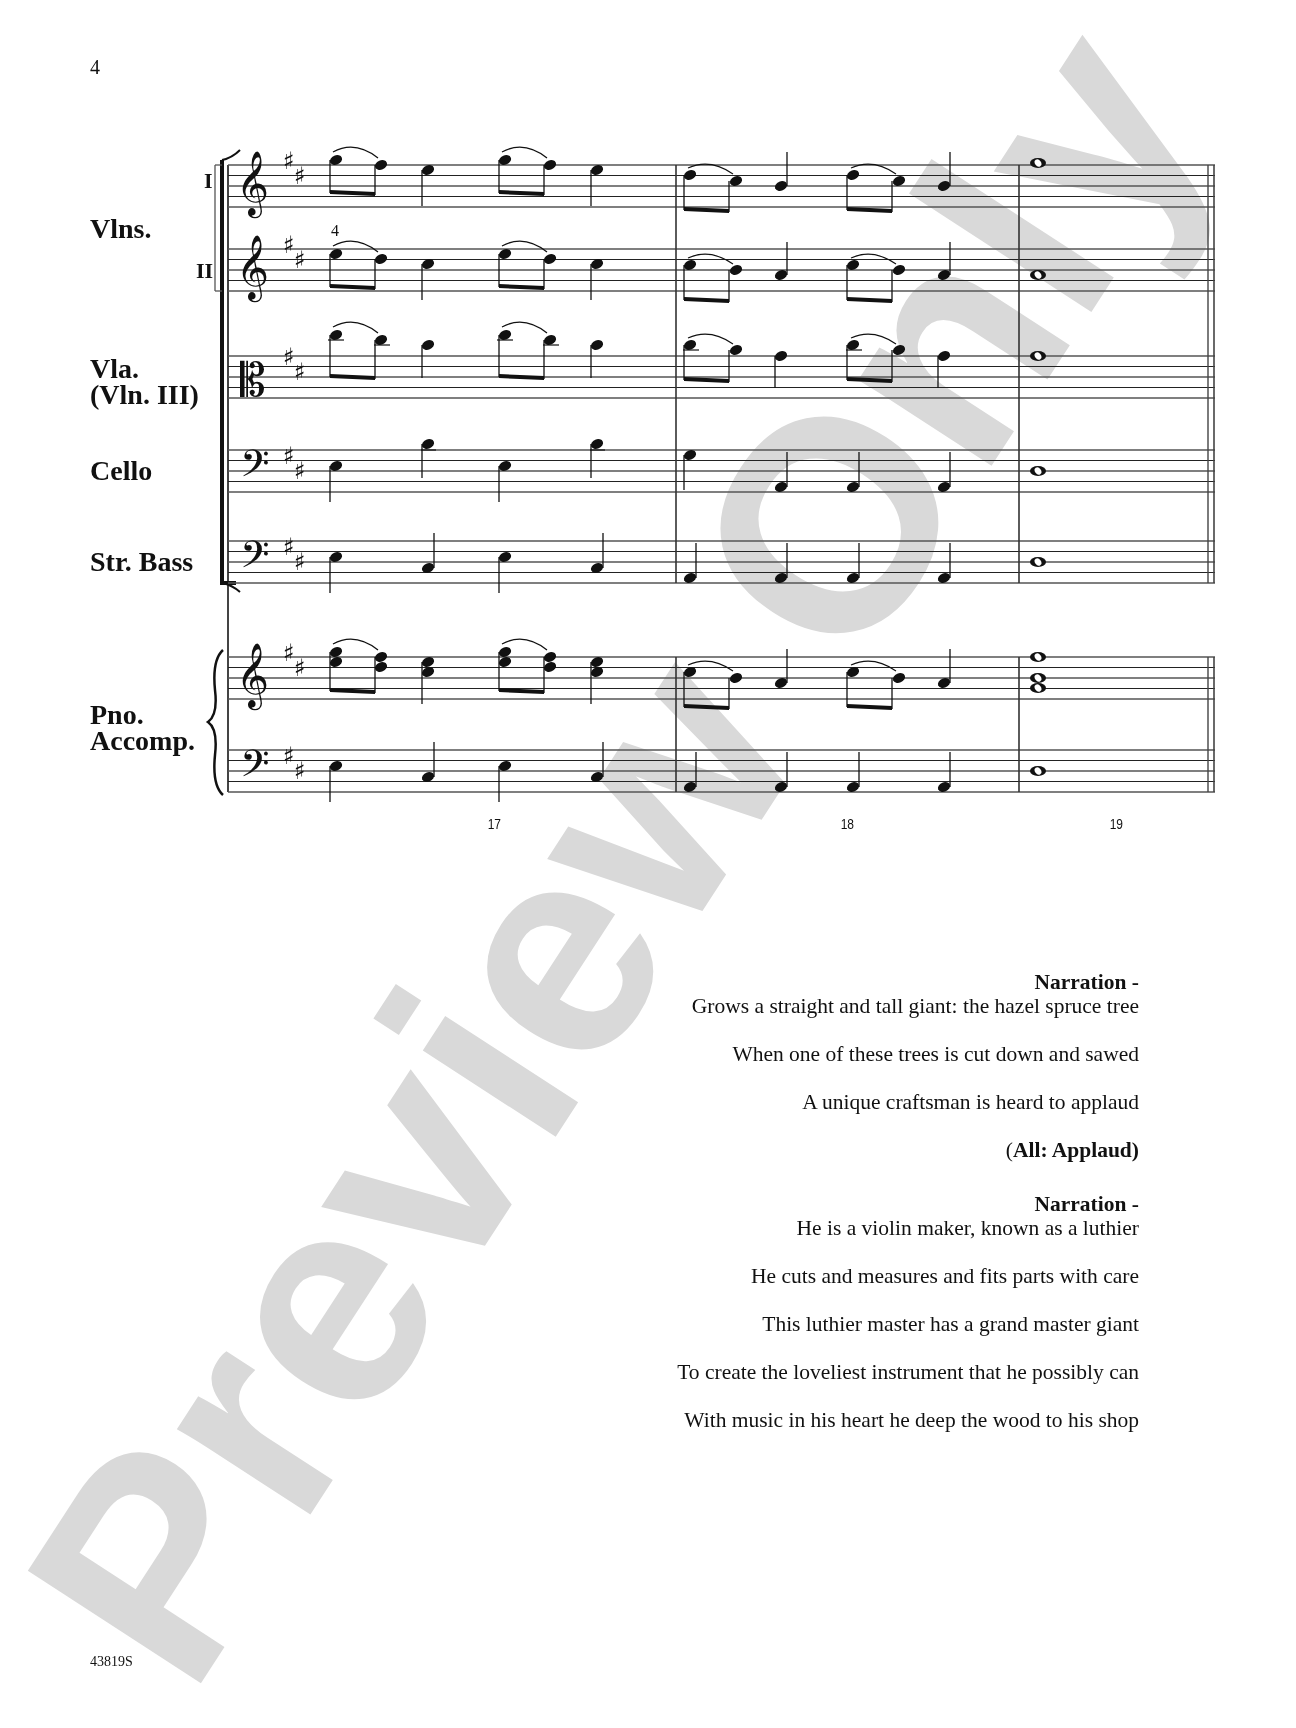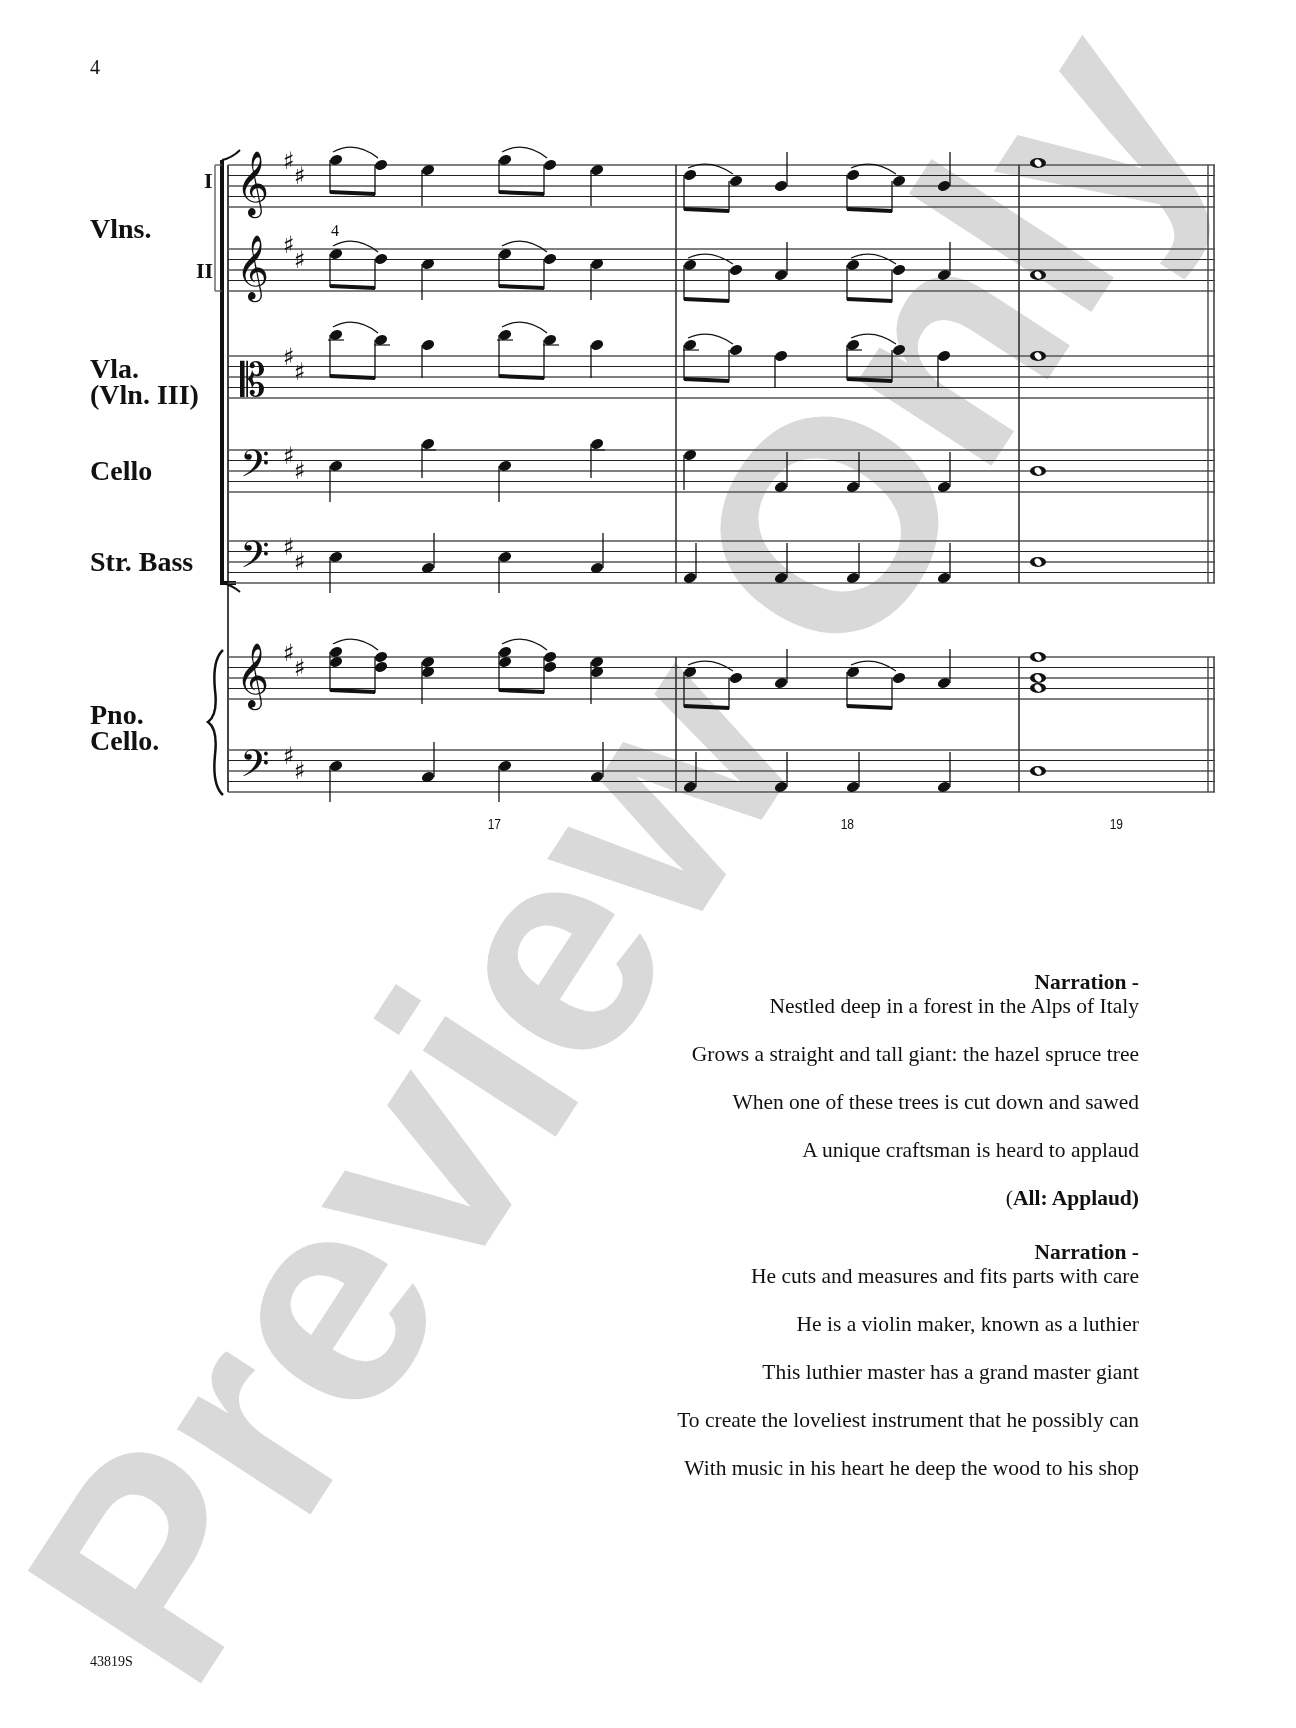--- a/index.html
+++ b/index.html
@@ -39,7 +39,7 @@
 <div class="inst" style="left:90px; top:549px;">Str. Bass</div>
 <div class="inst" style="left:90px; top:702px;">
   <div>Pno.</div>
-  <div>Cello.</div>
+  <div>Accomp.</div>
 </div>
 
 <div class="fing" style="left:331px; top:222px;">4</div>

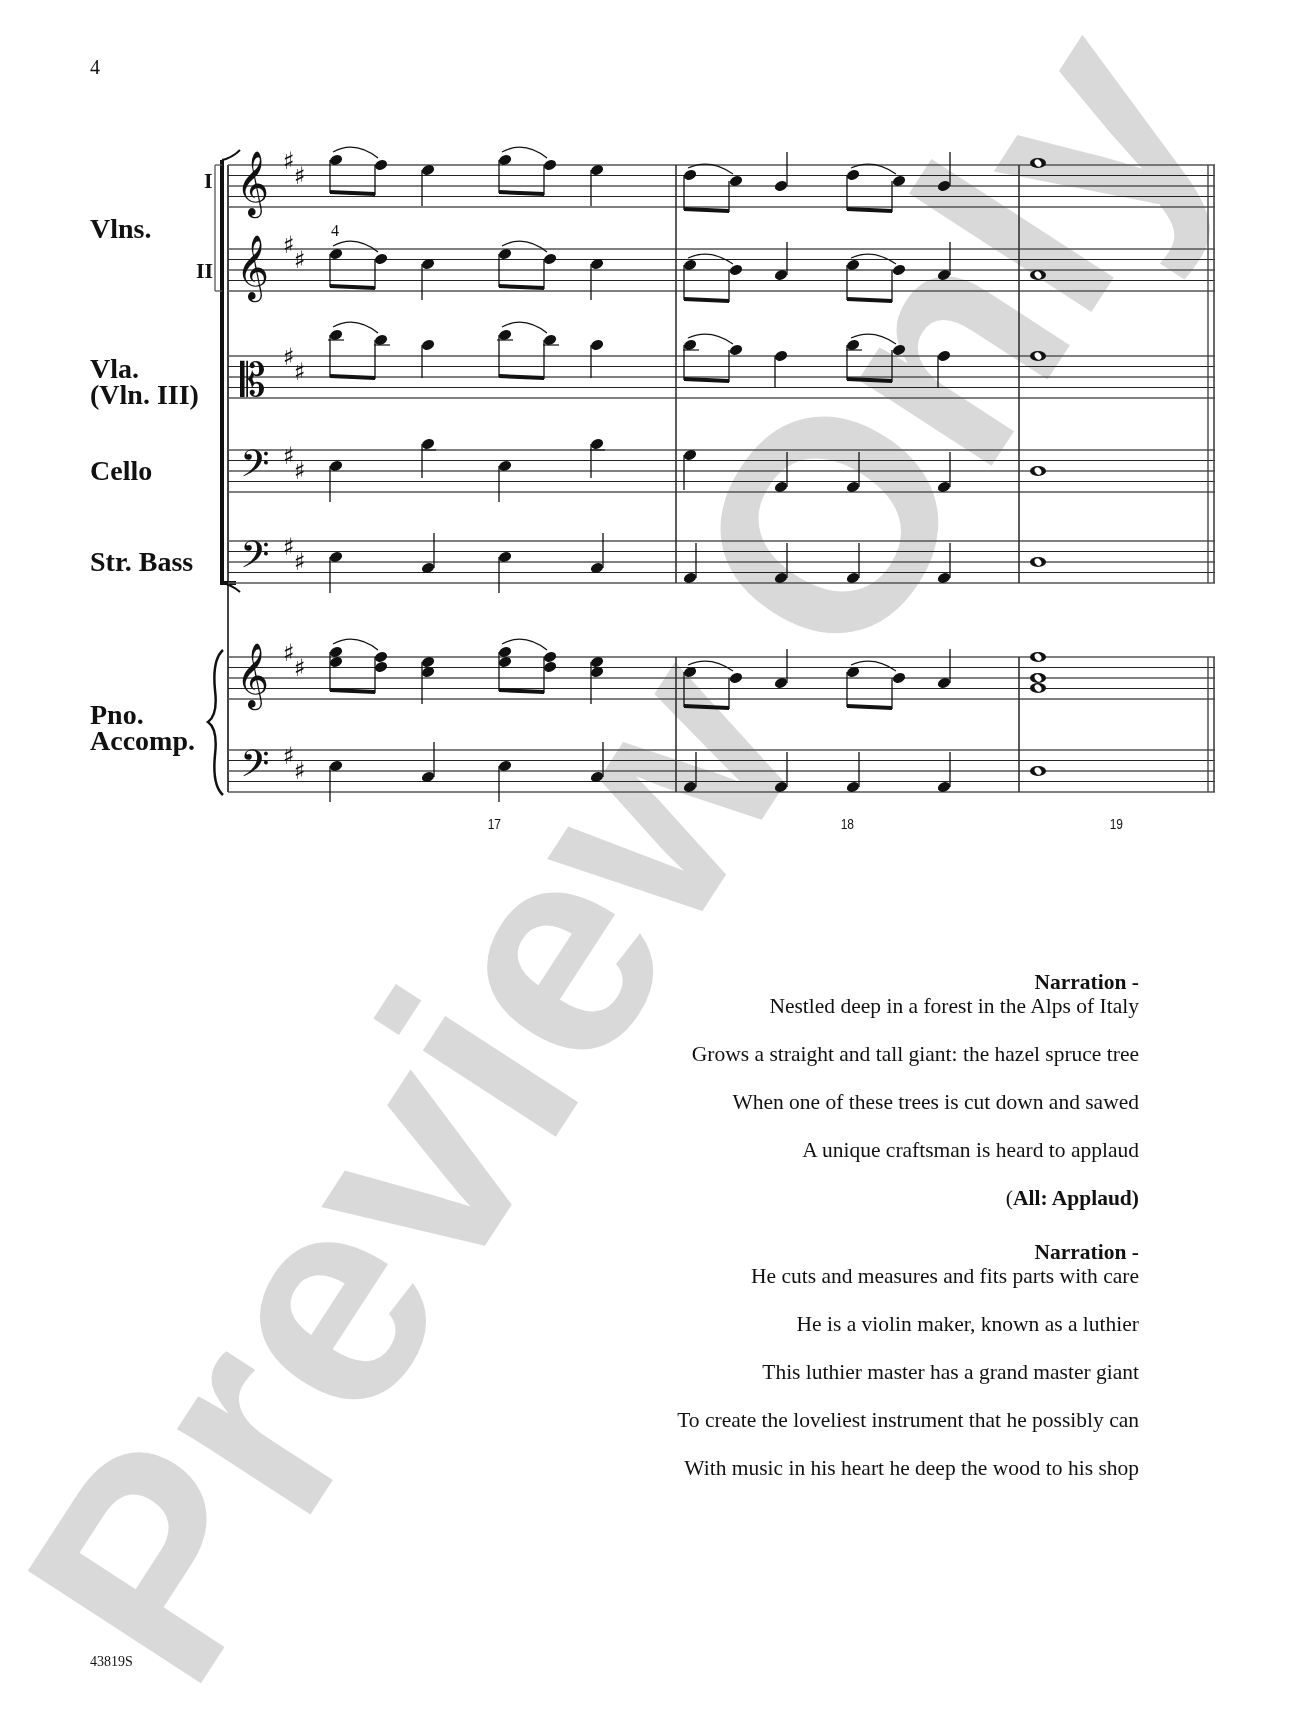--- a/index.html
+++ b/index.html
@@ -349,7 +349,6 @@
 <div class="narr">
   <div class="block">
     <div class="hd">Narration -</div>
-    <div class="ln">Nestled deep in a forest in the Alps of Italy</div>
     <div class="ln">Grows a straight and tall giant: the hazel spruce tree</div>
     <div class="ln">When one of these trees is cut down and sawed</div>
     <div class="ln">A unique craftsman is heard to applaud</div>

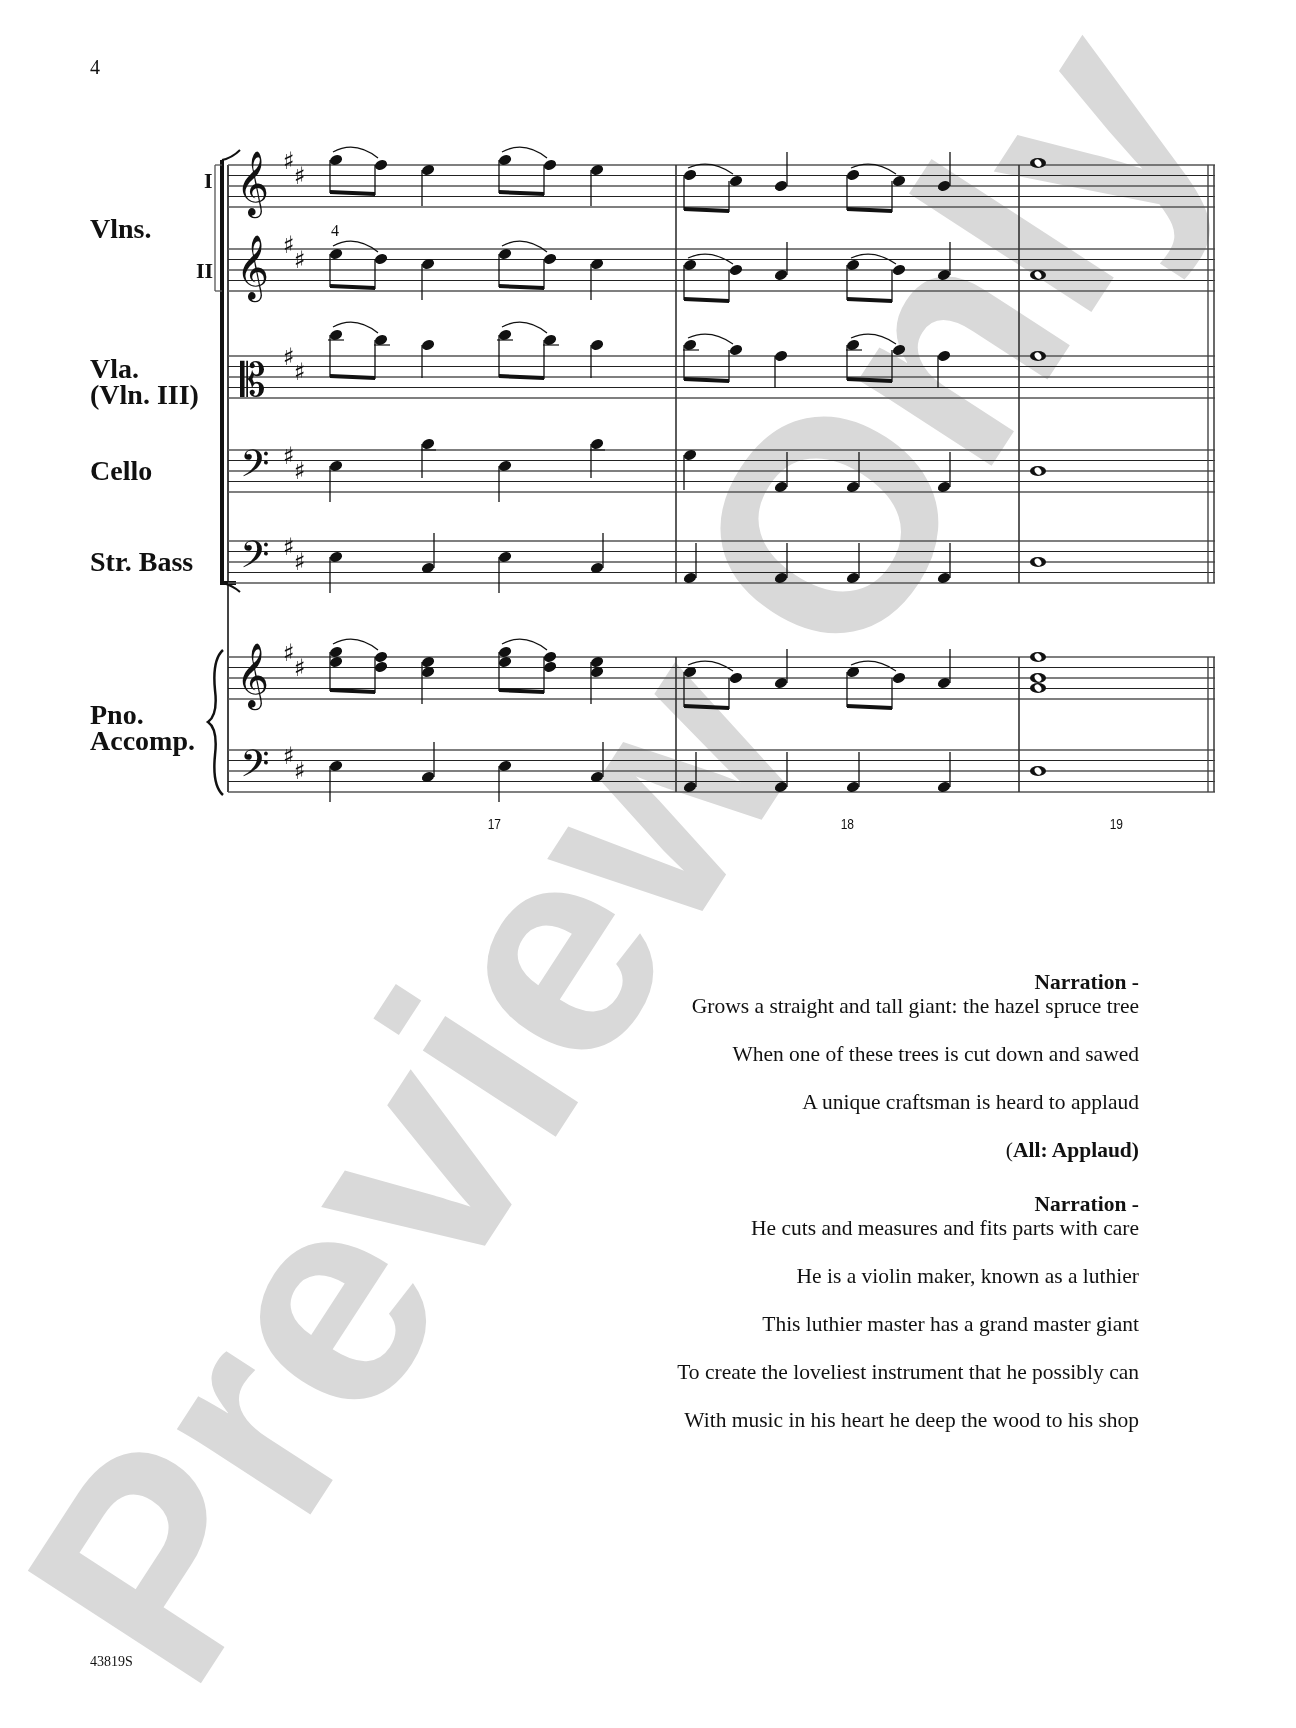--- a/index.html
+++ b/index.html
@@ -356,8 +356,8 @@
   </div>
   <div class="block">
     <div class="hd">Narration -</div>
+    <div class="ln">He is a violin maker, known as a luthier</div>
     <div class="ln">He cuts and measures and fits parts with care</div>
-    <div class="ln">He is a violin maker, known as a luthier</div>
     <div class="ln">This luthier master has a grand master giant</div>
     <div class="ln">To create the loveliest instrument that he possibly can</div>
     <div class="ln">With music in his heart he deep the wood to his shop</div>

